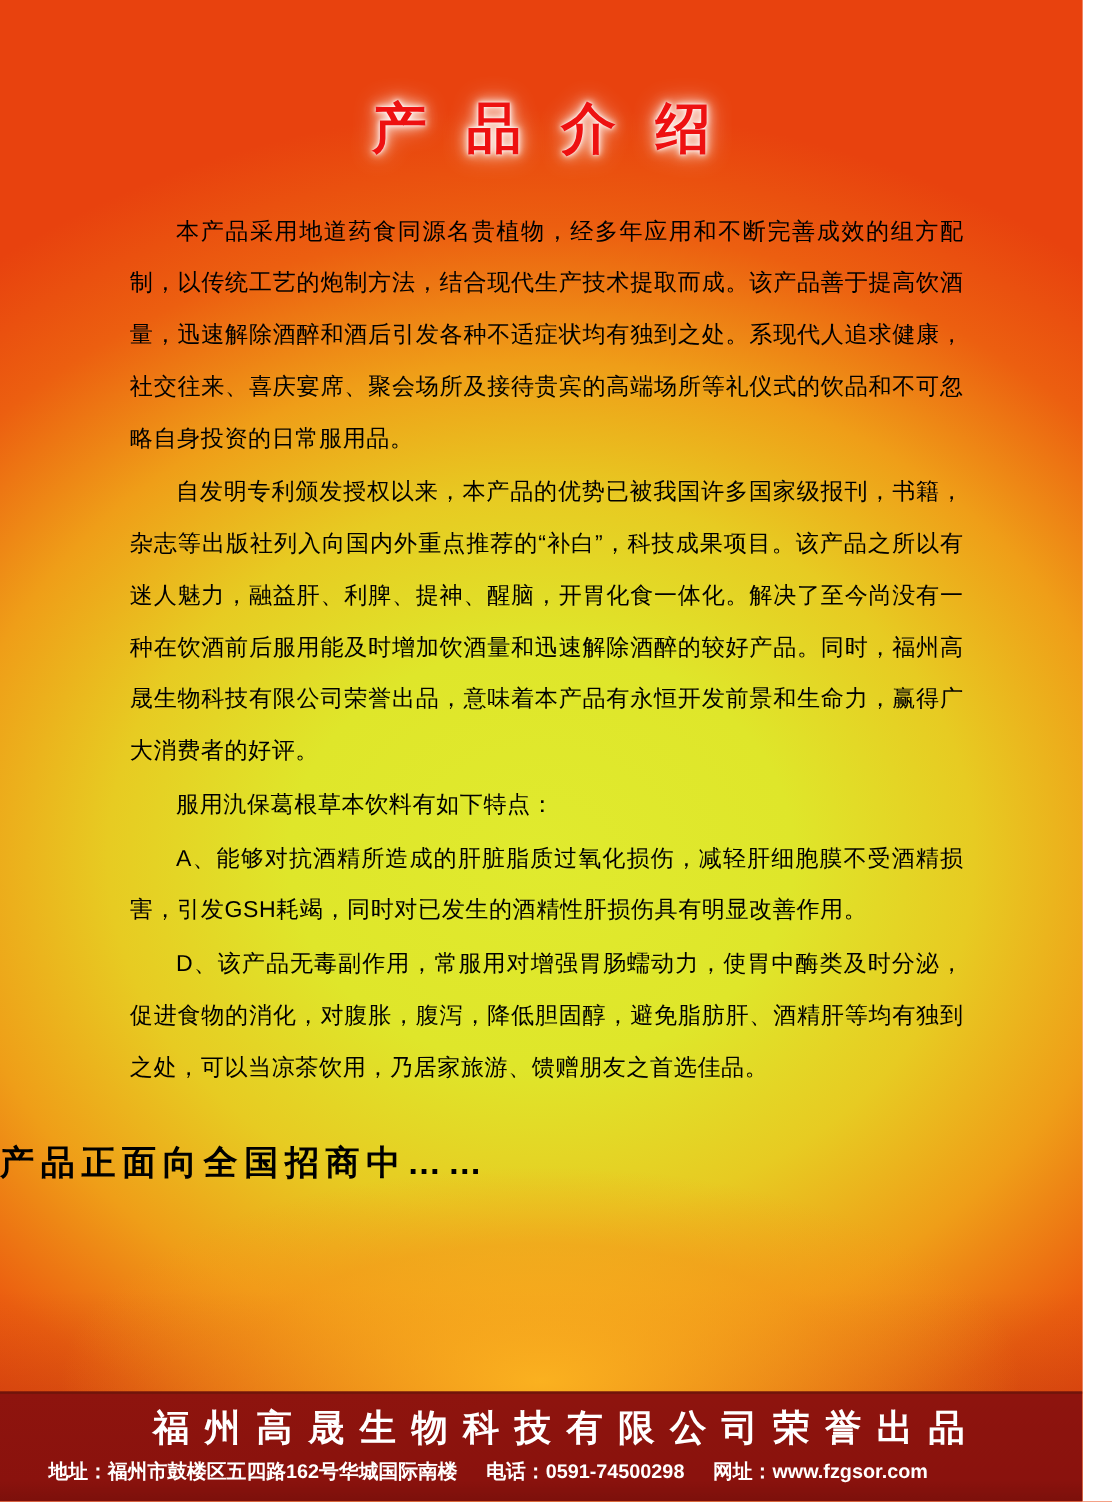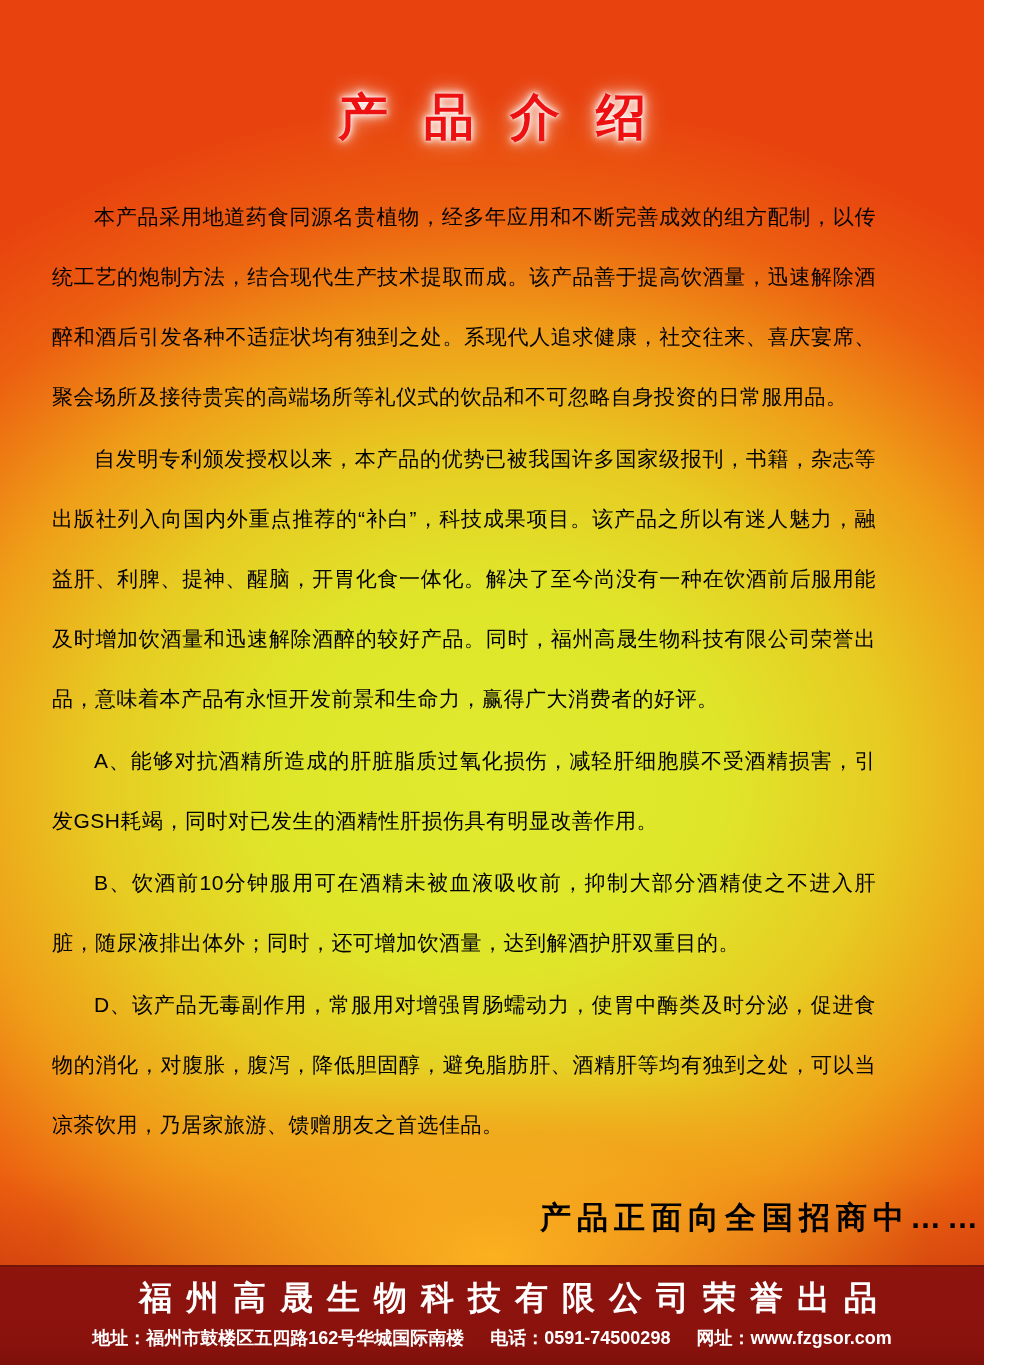--- a/index.html
+++ b/index.html
@@ -35,10 +35,10 @@
   }
   .content{
     margin-top:36px;
-    padding:0 108px 0 52px;
+    padding:0 108px 0 118px;
     color:#000000;
     font-size:21px;
-    line-height:60px;
+    line-height:47px;
     letter-spacing:0.5px;
     text-align:justify;
   }

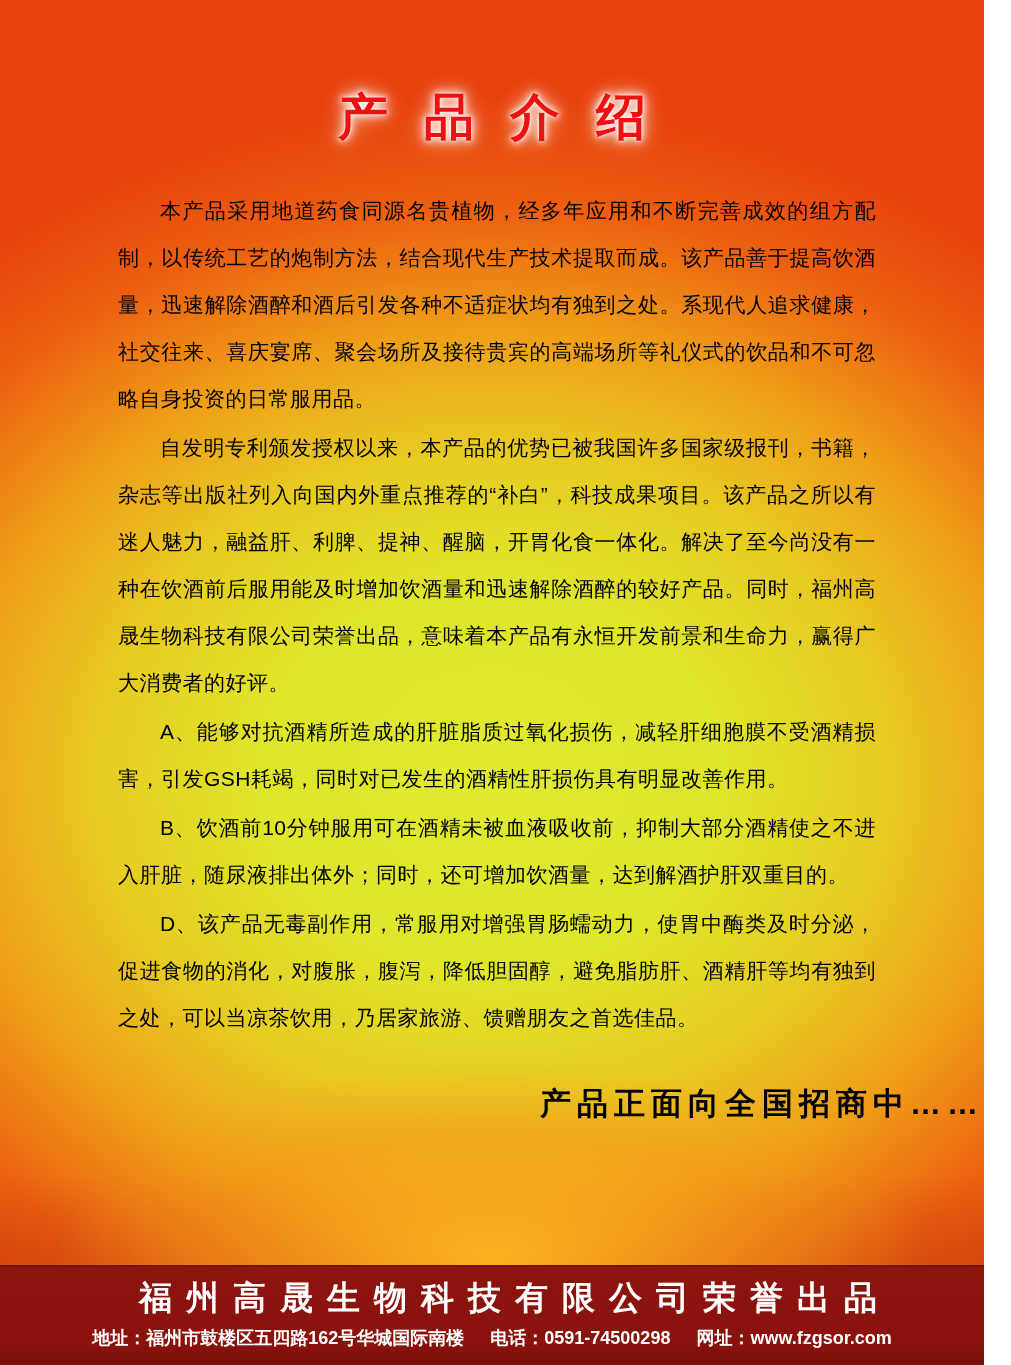--- a/index.html
+++ b/index.html
@@ -94,6 +94,7 @@
   <div class="content">
     <p>本产品采用地道药食同源名贵植物，经多年应用和不断完善成效的组方配制，以传统工艺的炮制方法，结合现代生产技术提取而成。该产品善于提高饮酒量，迅速解除酒醉和酒后引发各种不适症状均有独到之处。系现代人追求健康，社交往来、喜庆宴席、聚会场所及接待贵宾的高端场所等礼仪式的饮品和不可忽略自身投资的日常服用品。</p>
     <p>自发明专利颁发授权以来，本产品的优势已被我国许多国家级报刊，书籍，杂志等出版社列入向国内外重点推荐的“补白”，科技成果项目。该产品之所以有迷人魅力，融益肝、利脾、提神、醒脑，开胃化食一体化。解决了至今尚没有一种在饮酒前后服用能及时增加饮酒量和迅速解除酒醉的较好产品。同时，福州高晟生物科技有限公司荣誉出品，意味着本产品有永恒开发前景和生命力，赢得广大消费者的好评。</p>
+    <p>服用氿保葛根草本饮料有如下特点：</p>
     <p>A、能够对抗酒精所造成的肝脏脂质过氧化损伤，减轻肝细胞膜不受酒精损害，引发GSH耗竭，同时对已发生的酒精性肝损伤具有明显改善作用。</p>
     <p>B、饮酒前10分钟服用可在酒精未被血液吸收前，抑制大部分酒精使之不进入肝脏，随尿液排出体外；同时，还可增加饮酒量，达到解酒护肝双重目的。</p>
     <p>D、该产品无毒副作用，常服用对增强胃肠蠕动力，使胃中酶类及时分泌，促进食物的消化，对腹胀，腹泻，降低胆固醇，避免脂肪肝、酒精肝等均有独到之处，可以当凉茶饮用，乃居家旅游、馈赠朋友之首选佳品。</p>

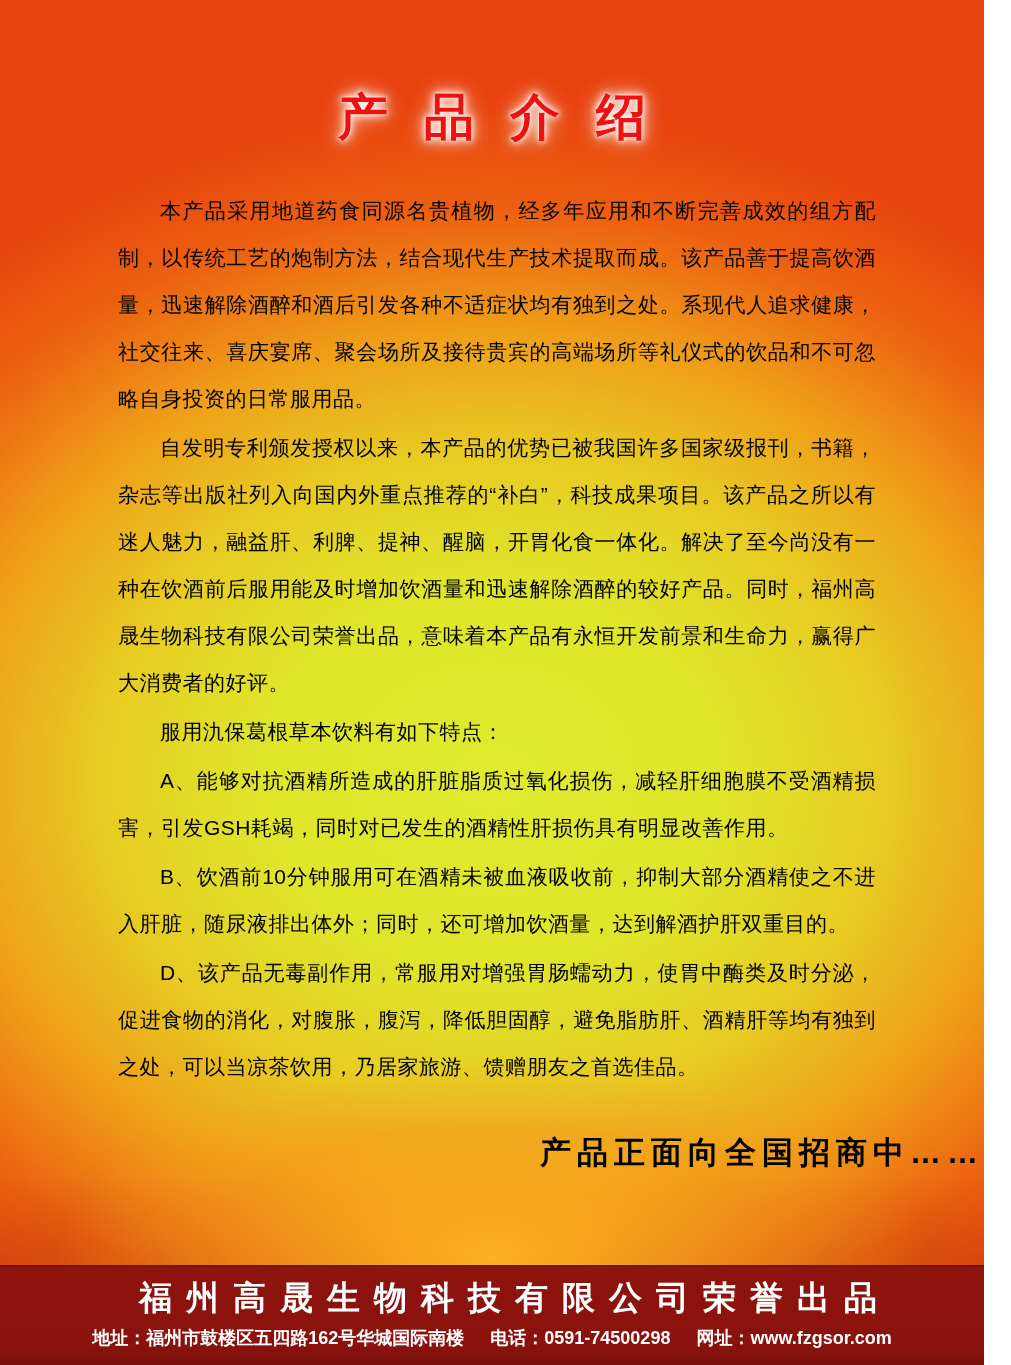--- a/index.html
+++ b/index.html
@@ -96,7 +96,6 @@
     <p>自发明专利颁发授权以来，本产品的优势已被我国许多国家级报刊，书籍，杂志等出版社列入向国内外重点推荐的“补白”，科技成果项目。该产品之所以有迷人魅力，融益肝、利脾、提神、醒脑，开胃化食一体化。解决了至今尚没有一种在饮酒前后服用能及时增加饮酒量和迅速解除酒醉的较好产品。同时，福州高晟生物科技有限公司荣誉出品，意味着本产品有永恒开发前景和生命力，赢得广大消费者的好评。</p>
     <p>服用氿保葛根草本饮料有如下特点：</p>
     <p>A、能够对抗酒精所造成的肝脏脂质过氧化损伤，减轻肝细胞膜不受酒精损害，引发GSH耗竭，同时对已发生的酒精性肝损伤具有明显改善作用。</p>
-    <p>B、饮酒前10分钟服用可在酒精未被血液吸收前，抑制大部分酒精使之不进入肝脏，随尿液排出体外；同时，还可增加饮酒量，达到解酒护肝双重目的。</p>
     <p>D、该产品无毒副作用，常服用对增强胃肠蠕动力，使胃中酶类及时分泌，促进食物的消化，对腹胀，腹泻，降低胆固醇，避免脂肪肝、酒精肝等均有独到之处，可以当凉茶饮用，乃居家旅游、馈赠朋友之首选佳品。</p>
   </div>
 

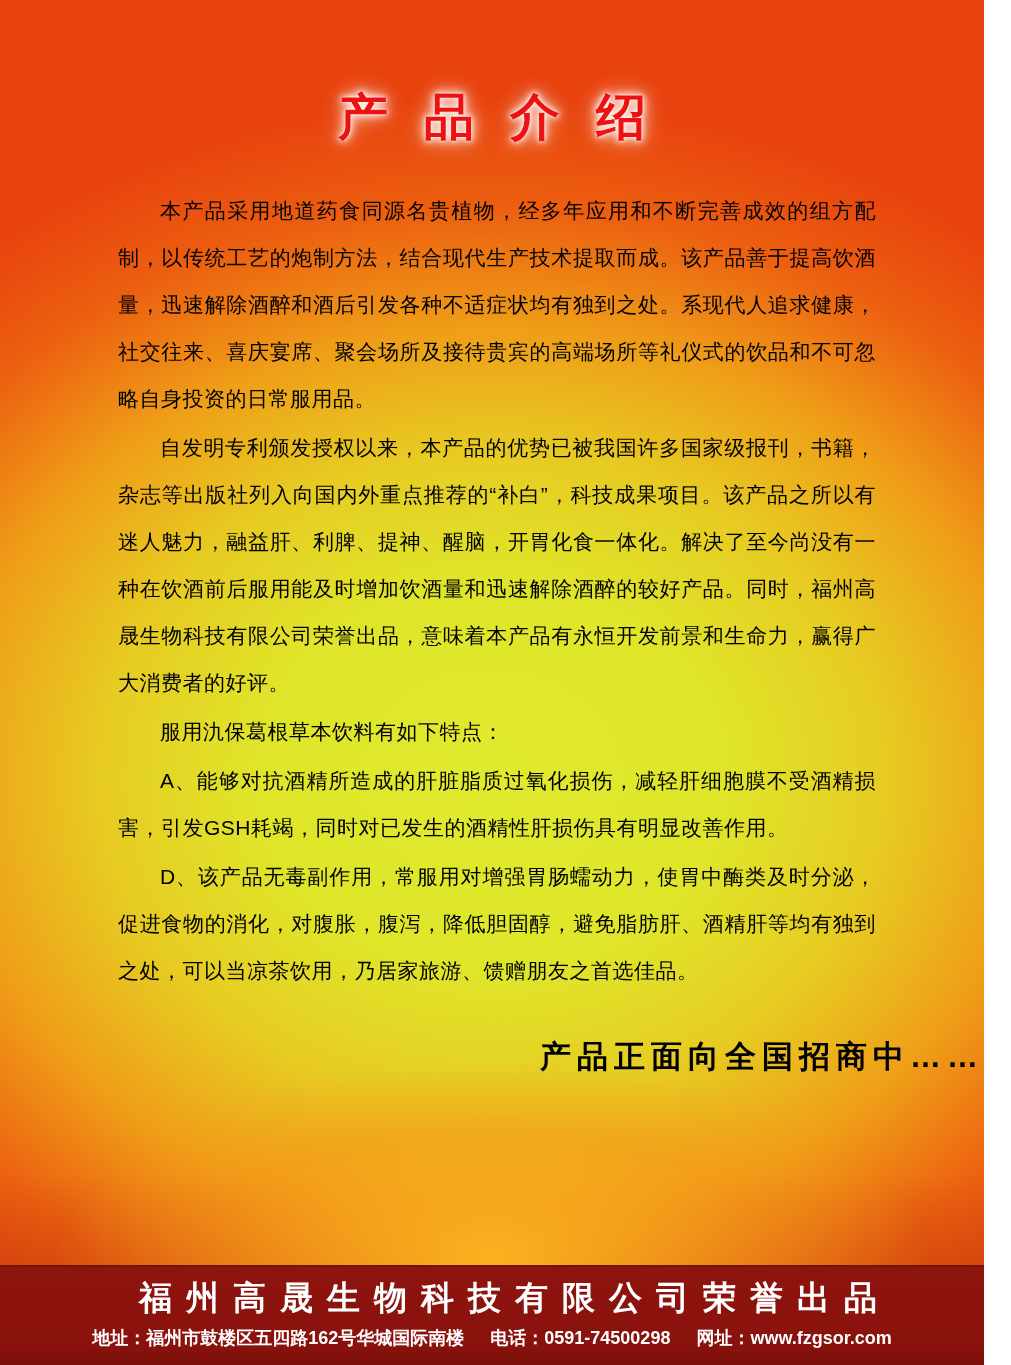--- a/index.html
+++ b/index.html
@@ -48,7 +48,7 @@
   }
   .slogan{
     margin-top:42px;
-    text-align:right;
+    text-align:left;
     font-size:31px;
     font-weight:bold;
     letter-spacing:6px;

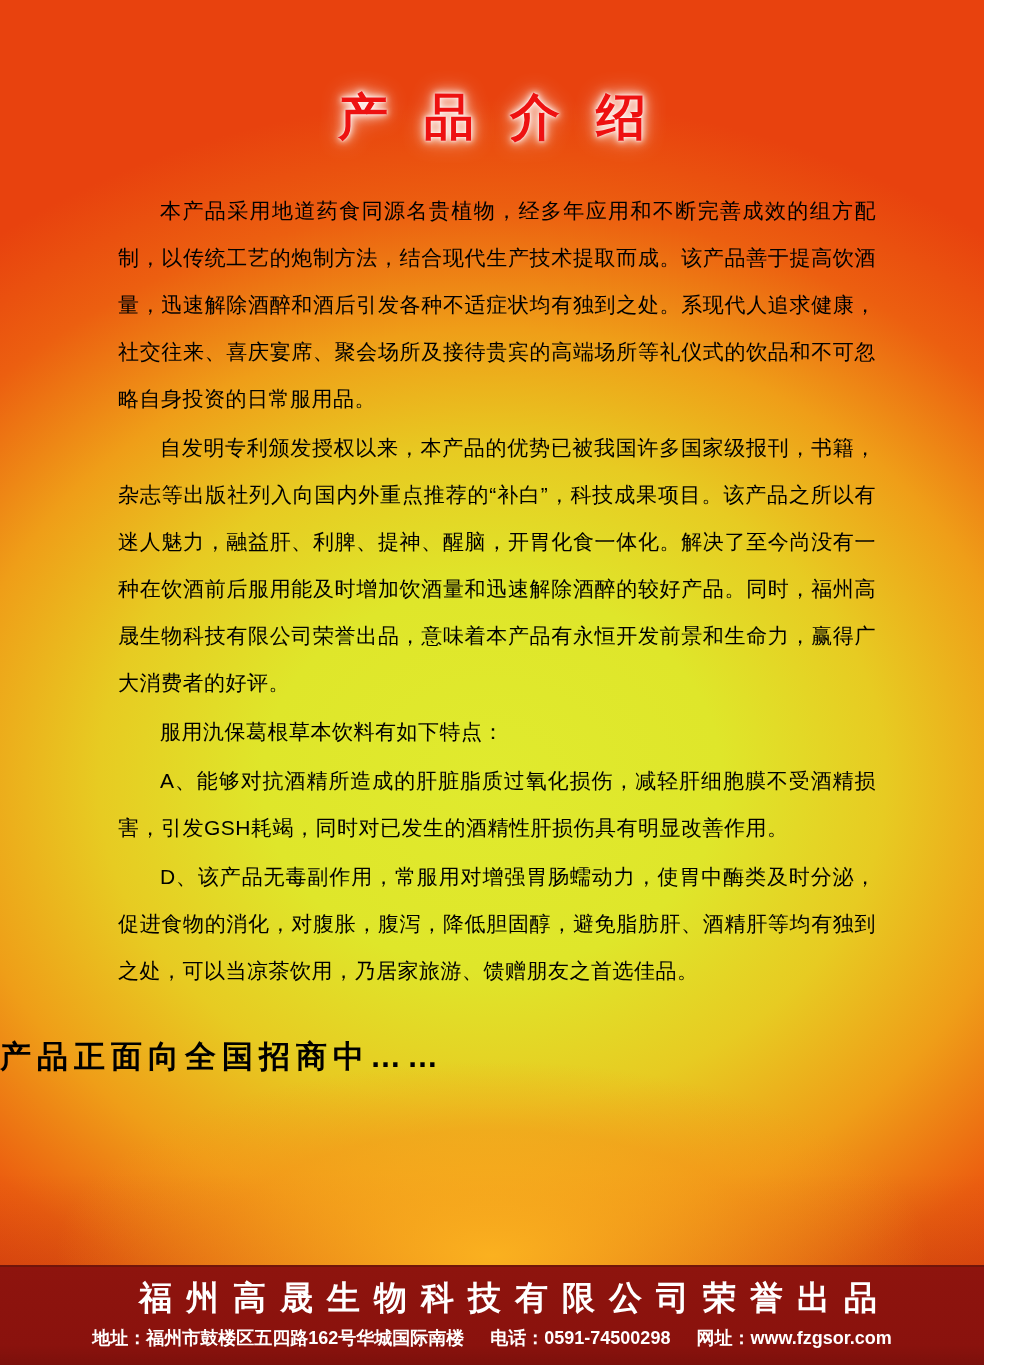--- a/index.html
+++ b/index.html
@@ -77,11 +77,11 @@
   .footer .addr-row{
     margin-top:5px;
     display:flex;
-    justify-content:center;
     gap:26px;
     font-size:18px;
     font-weight:bold;
     white-space:nowrap;
+    padding-left:44px;
   }
 </style>
 </head>

